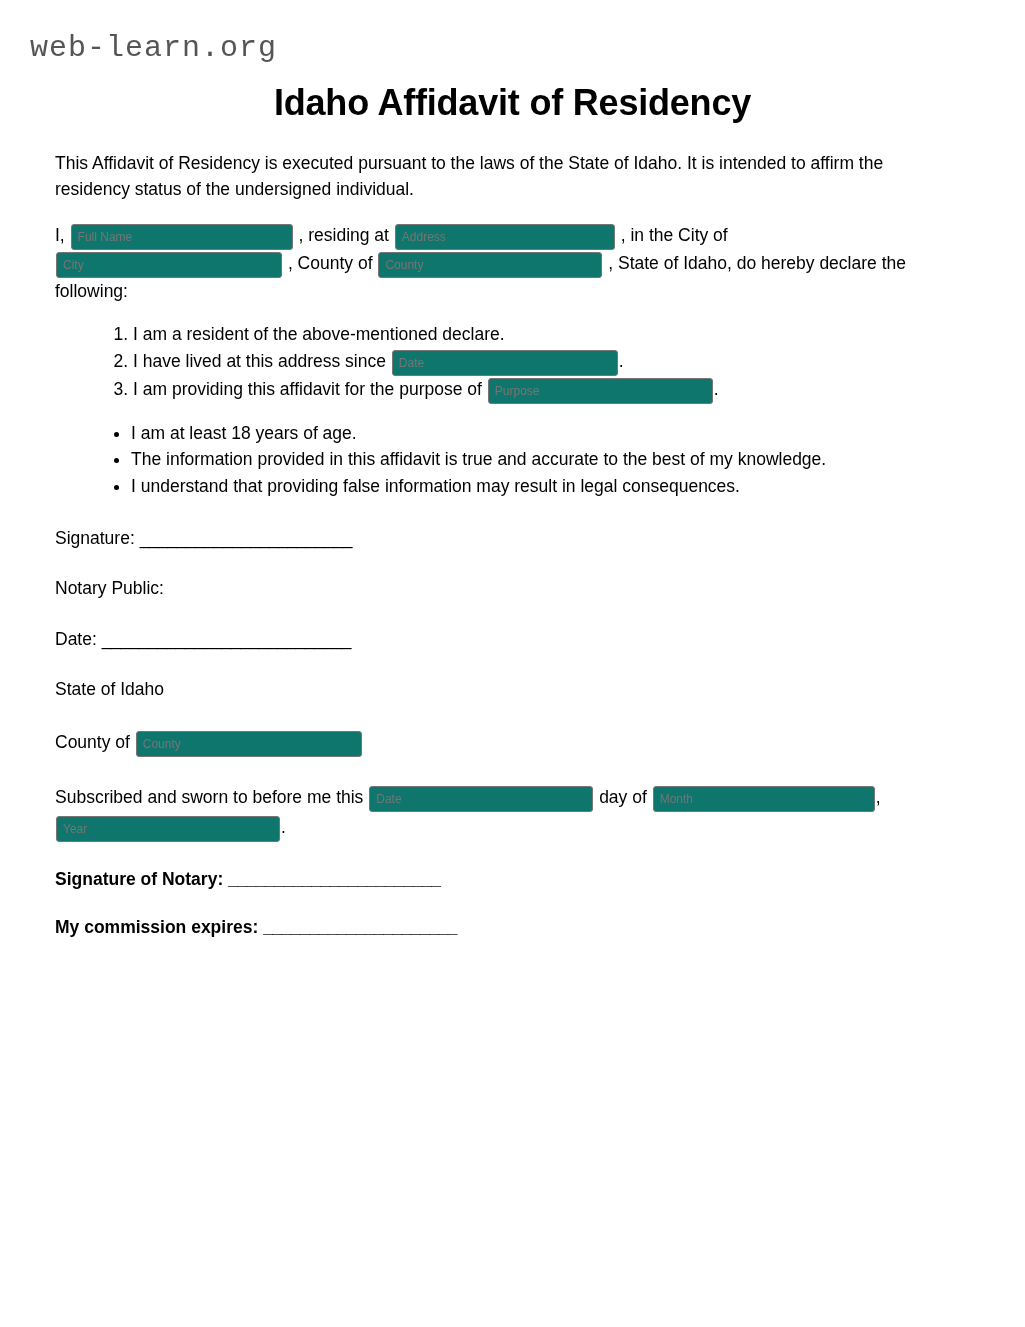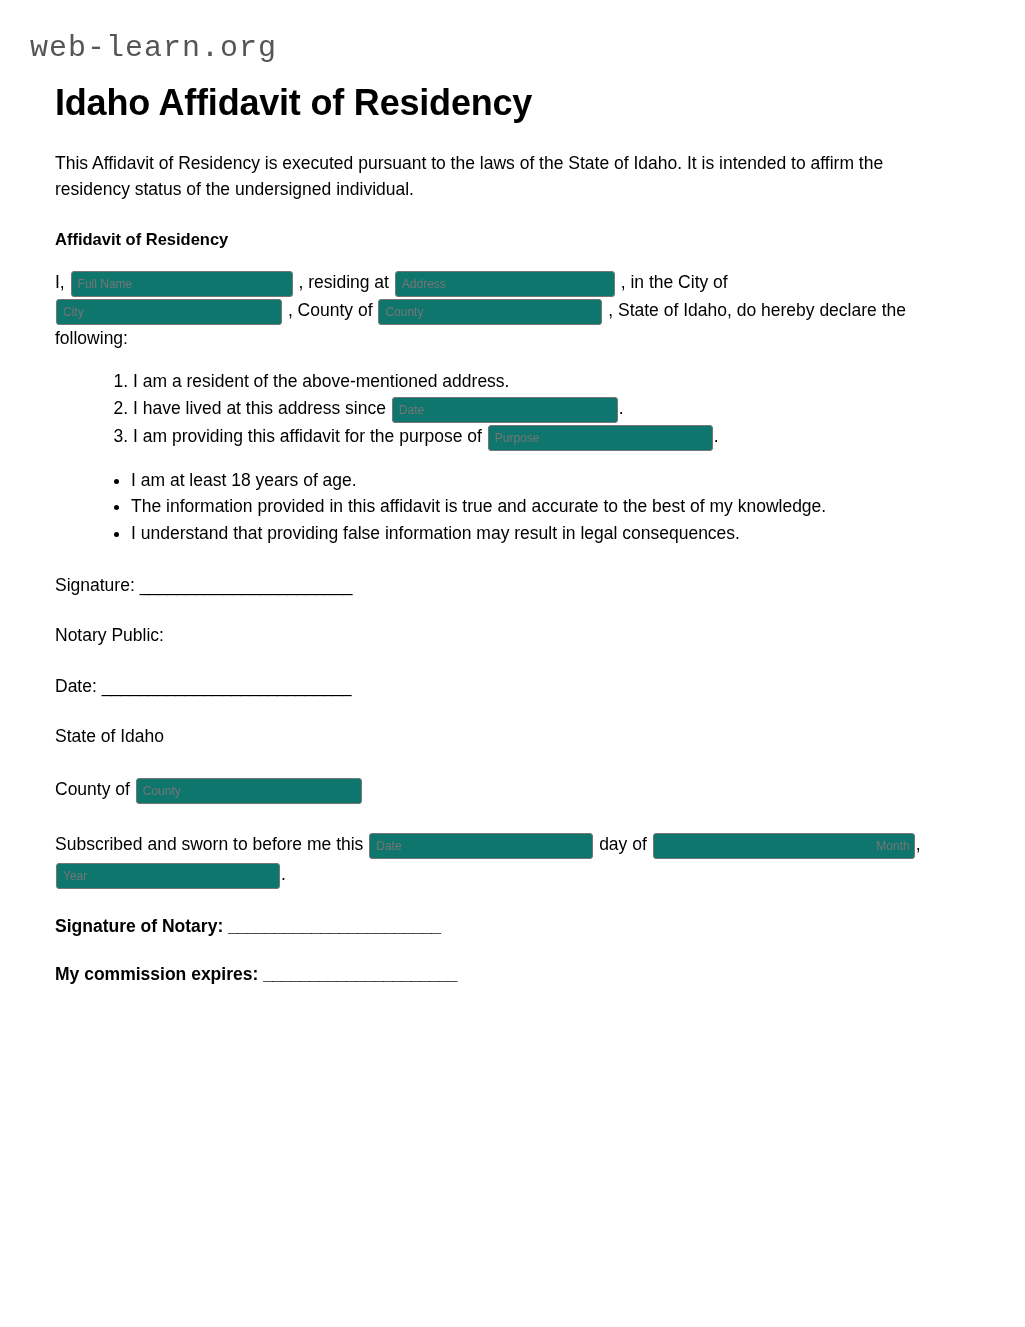--- a/index.html
+++ b/index.html
@@ -39,6 +39,7 @@
     font-weight: bold;
     letter-spacing: -0.2px;
     line-height: 1.15;
+    text-align: center;
   }
   p.intro {
     margin: 28px 0 0 0;

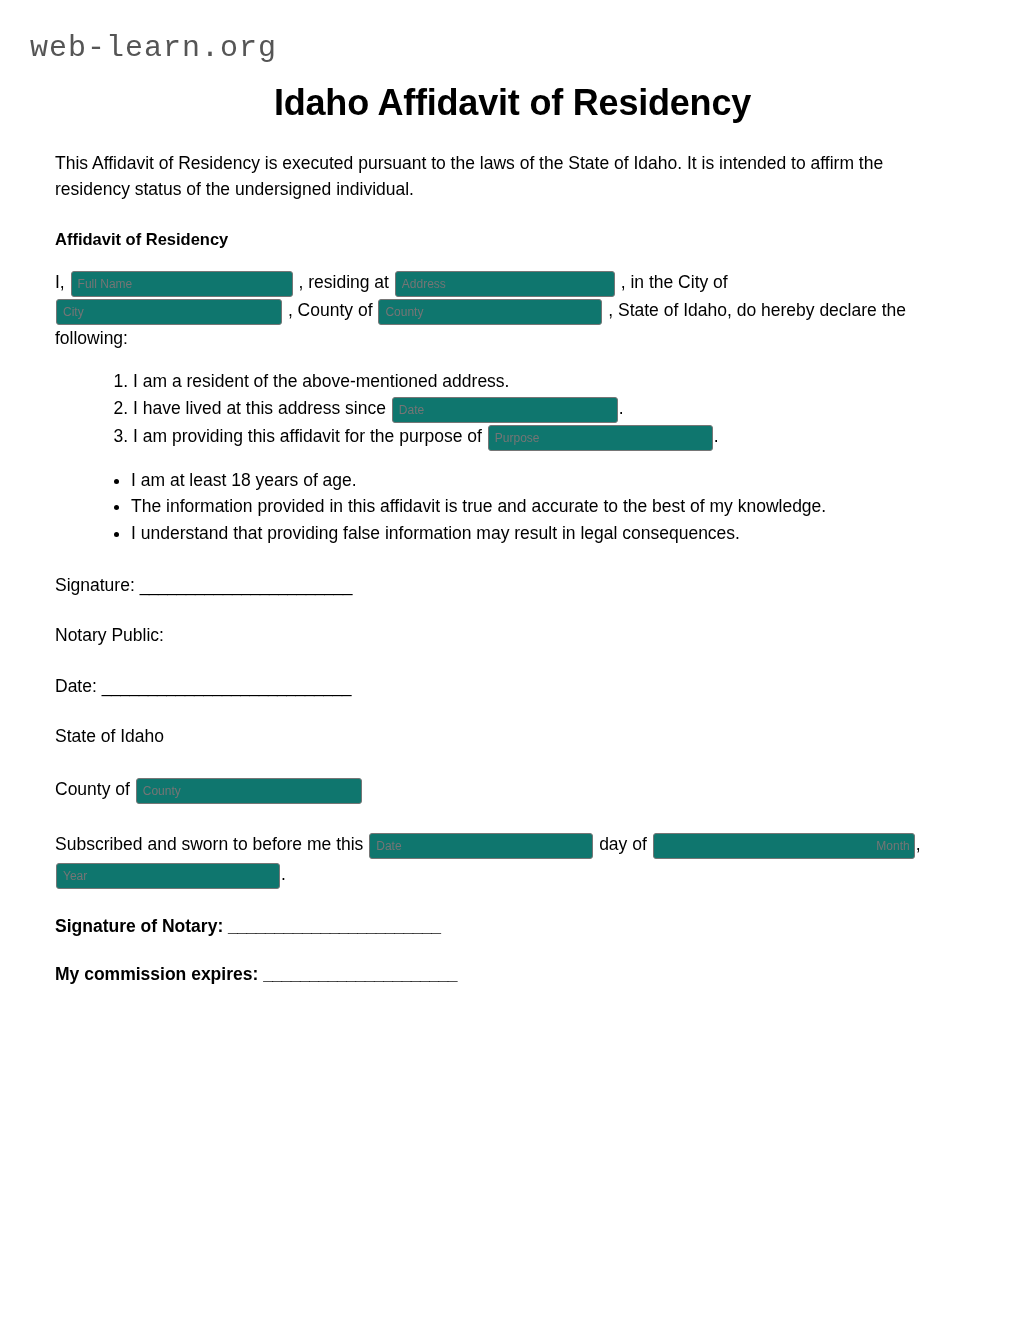--- a/index.html
+++ b/index.html
@@ -138,7 +138,6 @@
 
   <p class="intro">This Affidavit of Residency is executed pursuant to the laws of the State of Idaho. It is intended to affirm the residency status of the undersigned individual.</p>
 
-  <h2 class="section-heading">Affidavit of Residency</h2>
 
   <p class="form-para">
     <span>I,</span>

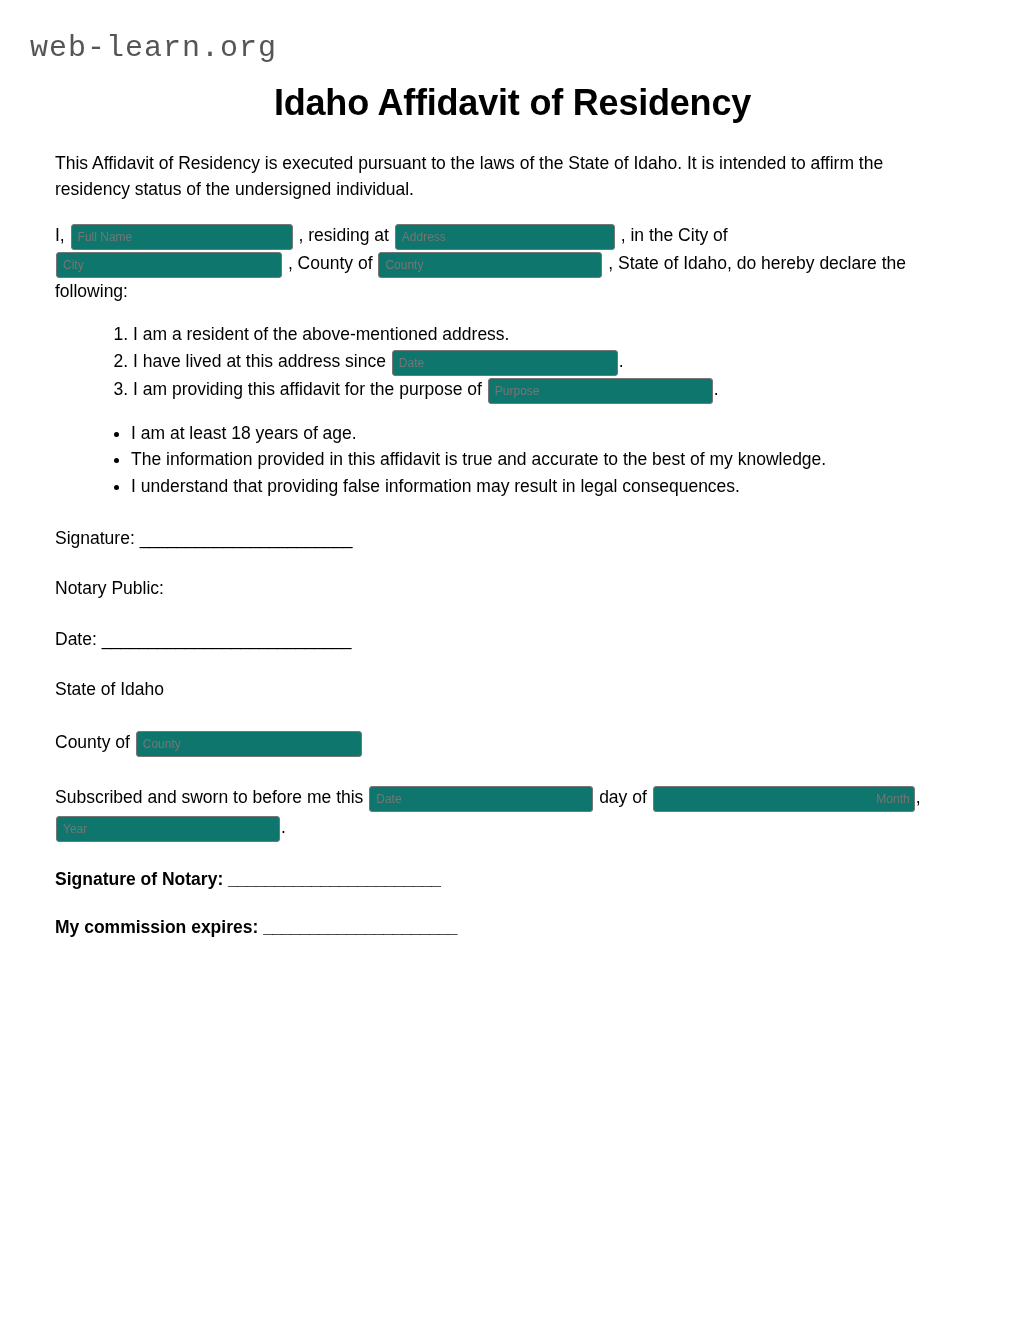--- a/index.html
+++ b/index.html
@@ -153,7 +153,7 @@
 
   <ol class="numbered">
     <li>
-      <span>I am a resident of the above-mentioned address.</span>
+      <span>I am a resident of the above-mentioned declare.</span>
     </li>
     <li>
       <span>I have lived at this address since</span>

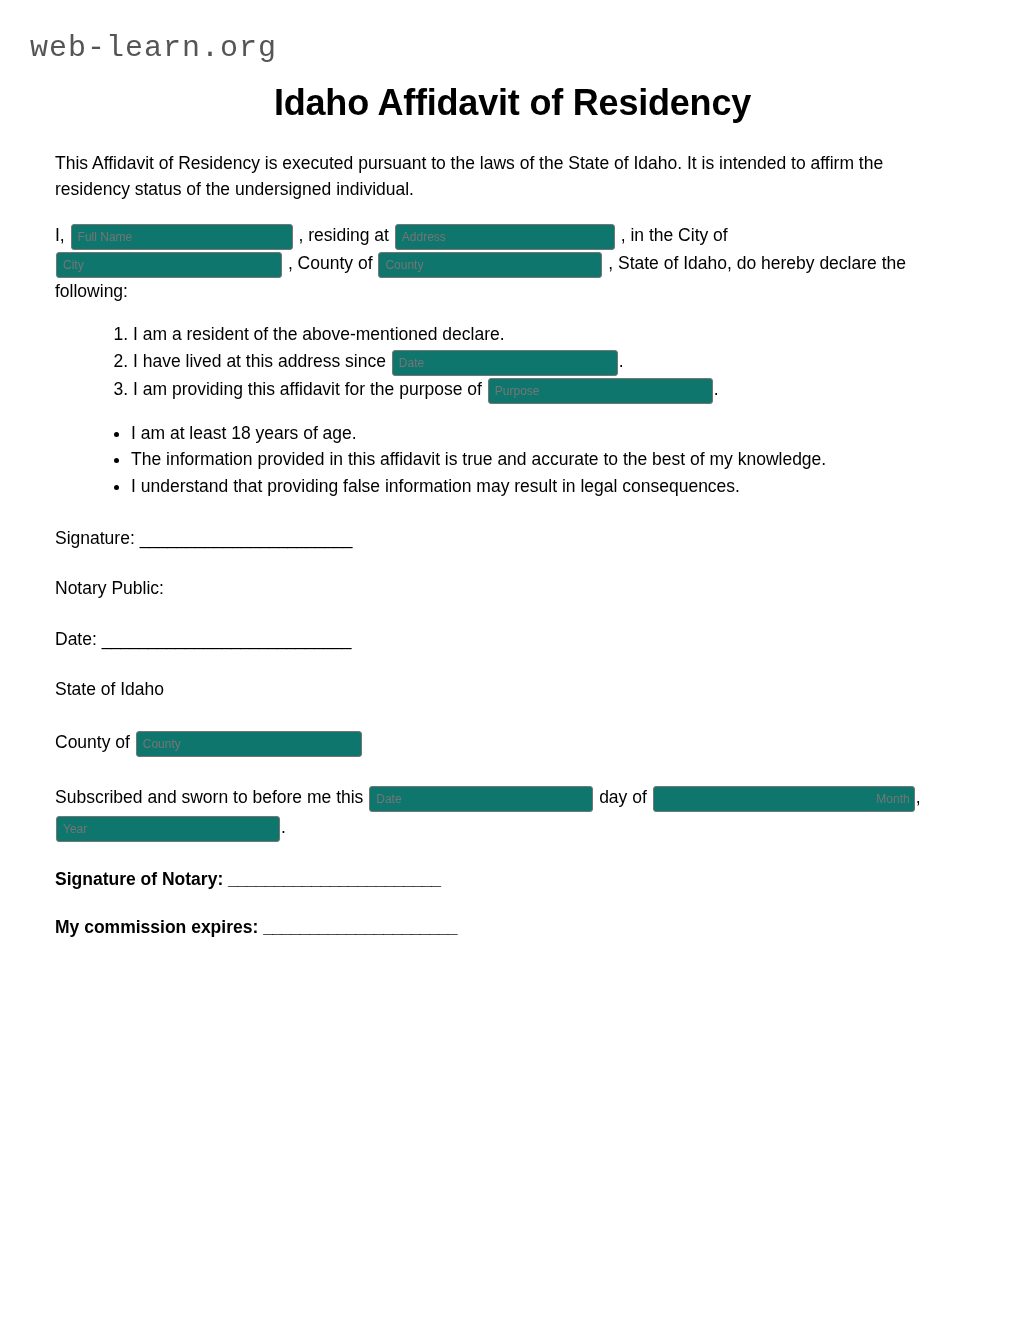--- a/index.html
+++ b/index.html
@@ -85,7 +85,7 @@
   .w-purpose  { width: 225px; }
   .w-ncounty  { width: 226px; }
   .w-ndate    { width: 224px; }
-  .w-month    { width: 262px; text-align: right; }
+  .w-month    { width: 222px; }
   .w-year     { width: 224px; }
 
   ol.numbered {

